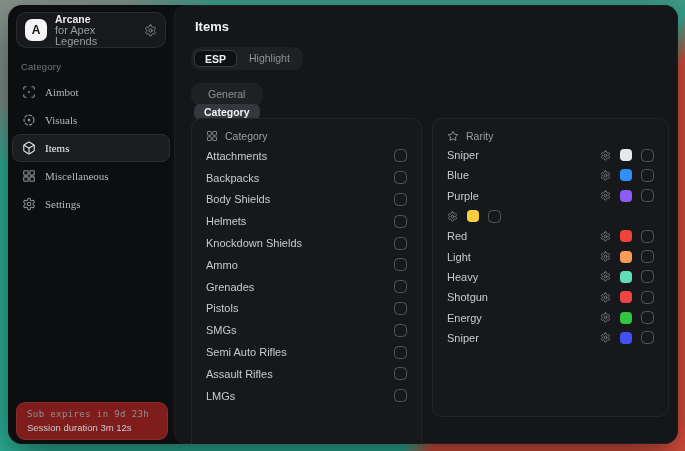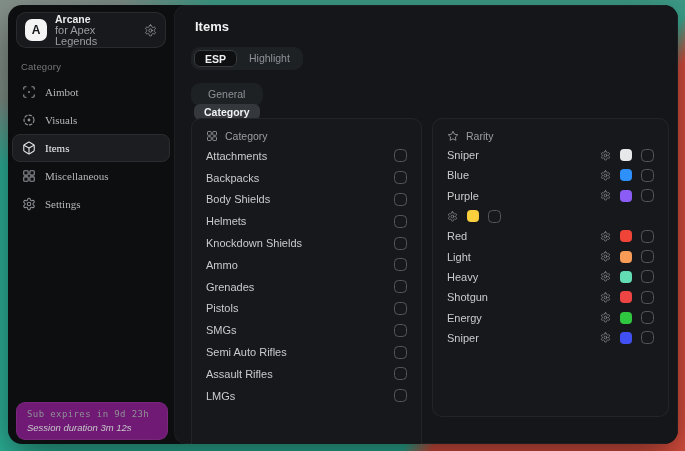--- a/index.html
+++ b/index.html
@@ -41,7 +41,7 @@
   .nav-item.active svg { color:#e0e1e3; }
 
   .footer-card { position:absolute; left:8px; right:6px; bottom:4px; height:38px;
-    background:#701a75; border:1px solid rgba(255,255,255,.06); border-radius:9px; padding:6px 10px; }
+    background:#7f1d1d; border:1px solid rgba(255,255,255,.06); border-radius:9px; padding:6px 10px; }
   .footer-line1 { font-family:"DejaVu Sans Mono", monospace; font-size:9px; color:#8e9194; letter-spacing:.4px; }
   .footer-line2 { font-size:9.5px; color:#c7c9cb; margin-top:3px;font-style:italic; }
 

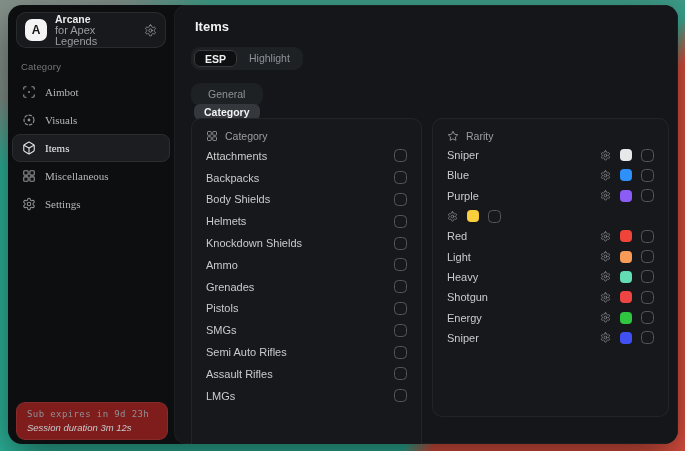--- a/index.html
+++ b/index.html
@@ -43,7 +43,7 @@
   .footer-card { position:absolute; left:8px; right:6px; bottom:4px; height:38px;
     background:#7f1d1d; border:1px solid rgba(255,255,255,.06); border-radius:9px; padding:6px 10px; }
   .footer-line1 { font-family:"DejaVu Sans Mono", monospace; font-size:9px; color:#8e9194; letter-spacing:.4px; }
-  .footer-line2 { font-size:9.5px; color:#c7c9cb; margin-top:3px;font-style:italic; }
+  .footer-line2 { font-size:9.5px; color:#c7c9cb; margin-top:3px; }
 
   
   .main { position:absolute; left:166px; top:0; right:0; bottom:0;

